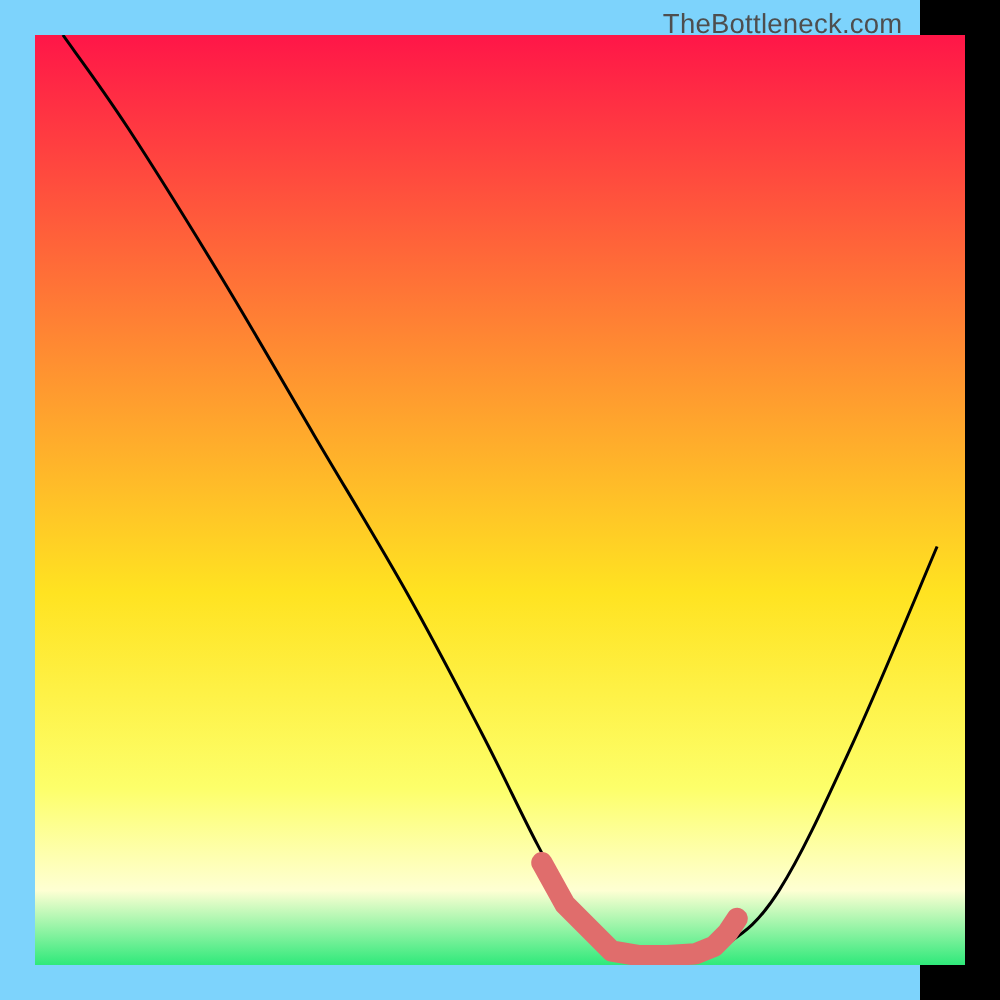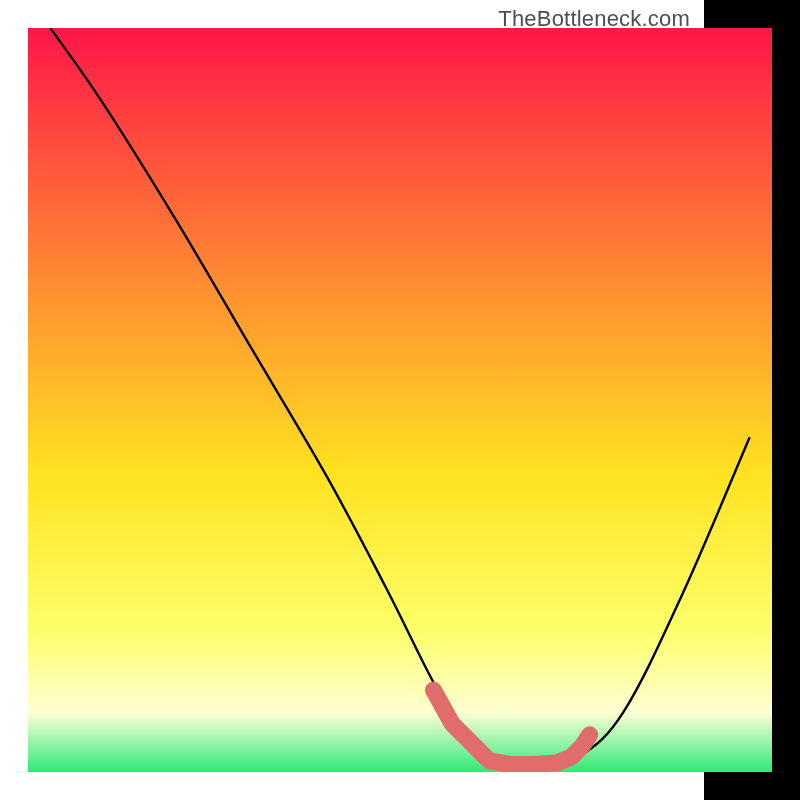--- a/index.html
+++ b/index.html
@@ -15,7 +15,8 @@
     position: relative;
     width: 704px;
     height: 800px;
-    background: #ffffff;
+    background: #7dd3fc;
+    padding-left: 32px;
   }
   .watermark {
     position: absolute;

